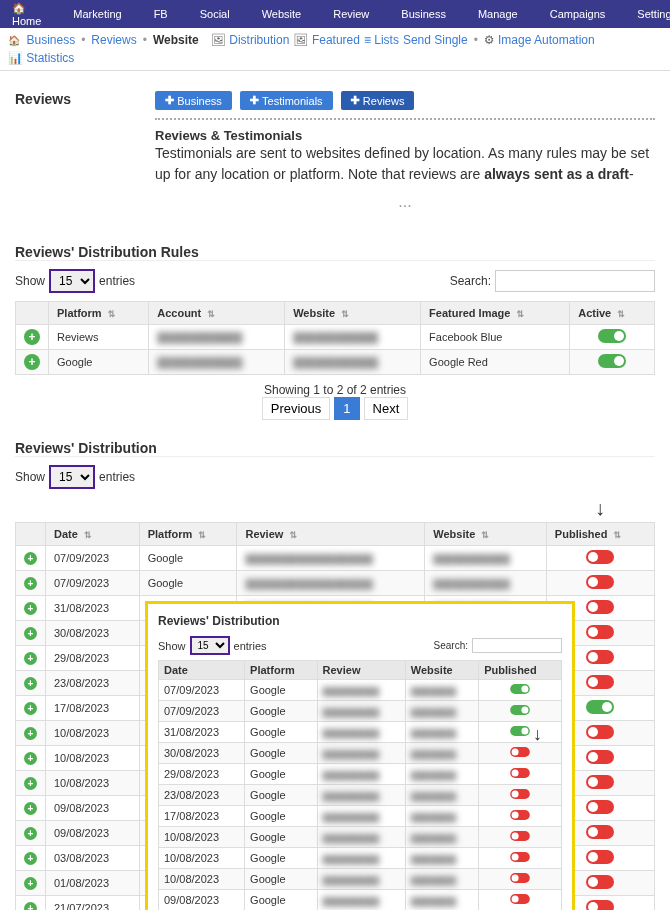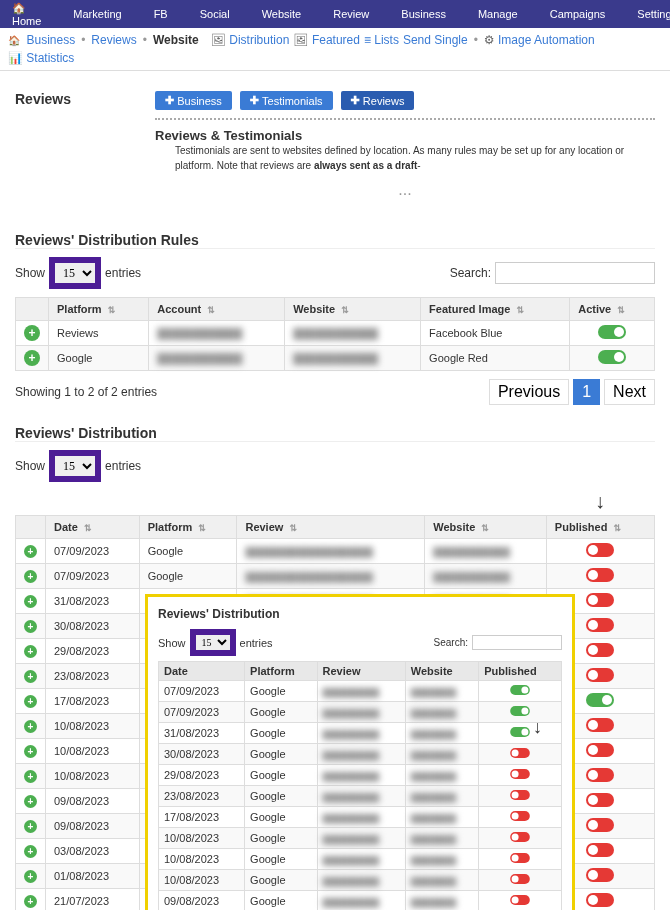--- a/index.html
+++ b/index.html
@@ -29,7 +29,7 @@
 
     .dotted-line { border-top: 2px dotted #aaa; margin: 8px 0; width: 100%; }
     .reviews-desc-title { font-weight: bold; font-size: 13px; }
-    .reviews-desc { font-size: 10px; color: #333; line-height: 1.5; margin-left: 20px; }
+    .reviews-desc { font-size: 14px; color: #333; line-height: 1.5; }
     .reviews-desc strong { font-weight: bold; }
     .ellipsis { text-align: center; color: #999; font-size: 16px; margin: 8px 0; }
 

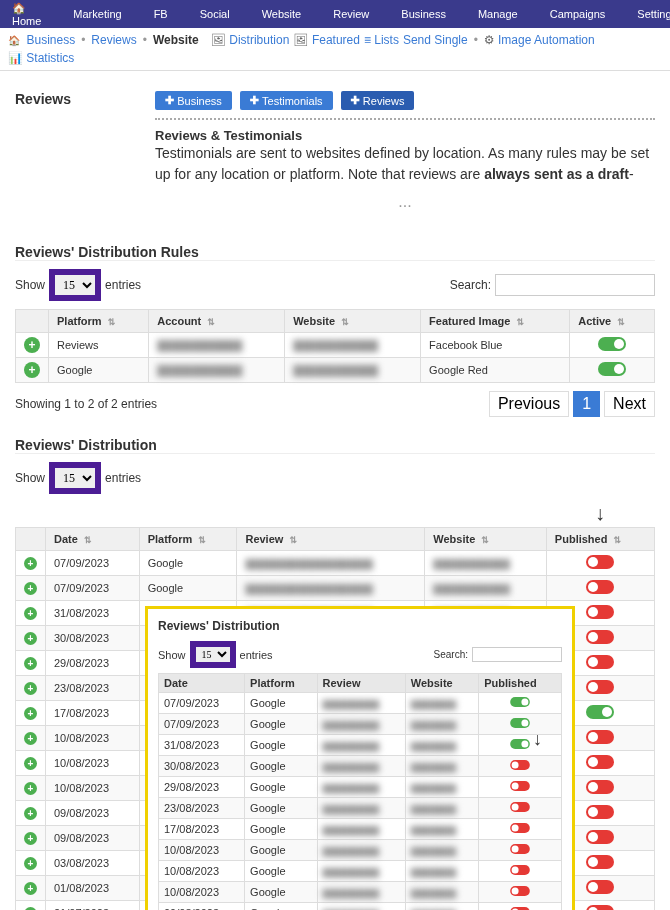--- a/index.html
+++ b/index.html
@@ -39,7 +39,7 @@
     
     .table-controls { display: flex; justify-content: space-between; align-items: center; margin-bottom: 8px; }
     .show-entries { display: flex; align-items: center; gap: 4px; }
-    .show-entries select { border: 6px solid #4c1d95; padding: 2px 4px; font-size: 12px; font-family: Liberation Serif, serif; }
+    .show-entries select { border: 2px solid #4c1d95; padding: 2px 4px; font-size: 12px; }
     .search-box { display: flex; align-items: center; gap: 4px; }
     .search-box input { border: 1px solid #ccc; padding: 3px 6px; font-size: 12px; width: 160px; }
 

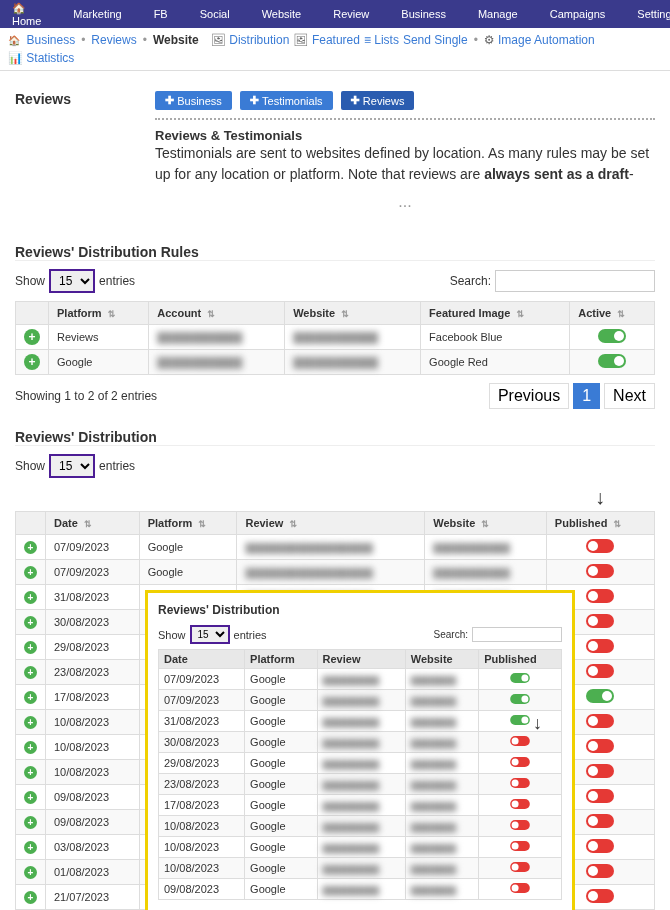--- a/index.html
+++ b/index.html
@@ -59,7 +59,7 @@
     .add-btn-small { width: 13px; height: 13px; font-size: 10px; }
 
     
-    .pagination { display: flex; justify-content: space-between; align-items: center; margin-top: 8px; font-size: 12px; }
+    .pagination { display: flex; justify-content: space-between; align-items: center; margin-top: 8px; font-size: 12px; flex-direction: column; }
     .pagination-controls { display: flex; align-items: center; gap: 4px; }
     .page-btn { border: 1px solid #ddd; background: #fff; padding: 3px 8px; cursor: pointer; font-size: 16px; }
     .page-btn.active { background: #3a7bd5; color: #fff; border-color: #3a7bd5; }

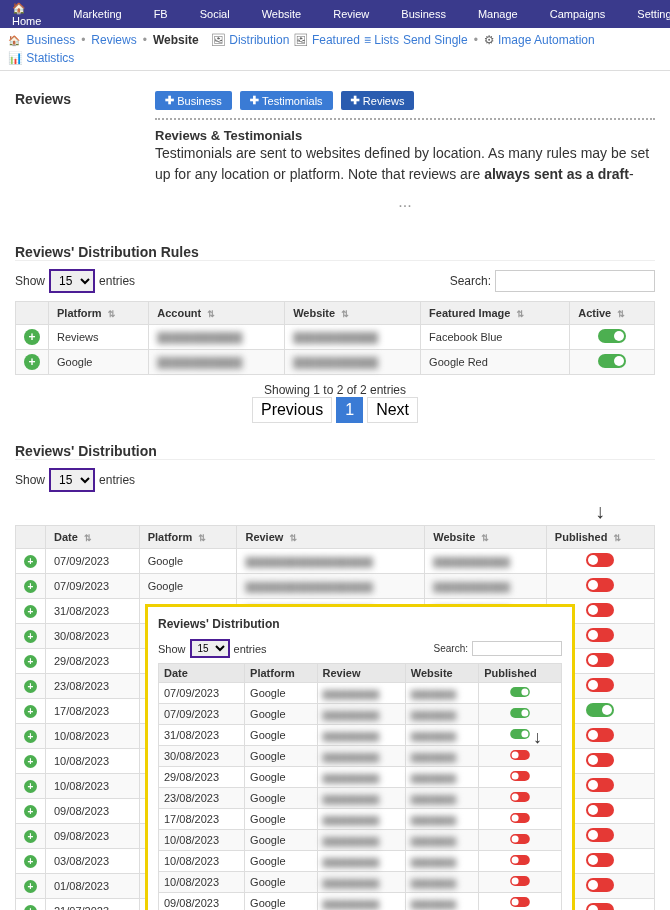--- a/index.html
+++ b/index.html
@@ -61,7 +61,7 @@
     
     .pagination { display: flex; justify-content: space-between; align-items: center; margin-top: 8px; font-size: 12px; flex-direction: column; }
     .pagination-controls { display: flex; align-items: center; gap: 4px; }
-    .page-btn { border: 1px solid #ddd; background: #fff; padding: 3px 8px; cursor: pointer; font-size: 16px; }
+    .page-btn { border: 1px solid #ddd; background: #fff; padding: 3px 8px; cursor: pointer; font-size: 13px; }
     .page-btn.active { background: #3a7bd5; color: #fff; border-color: #3a7bd5; }
 
     

